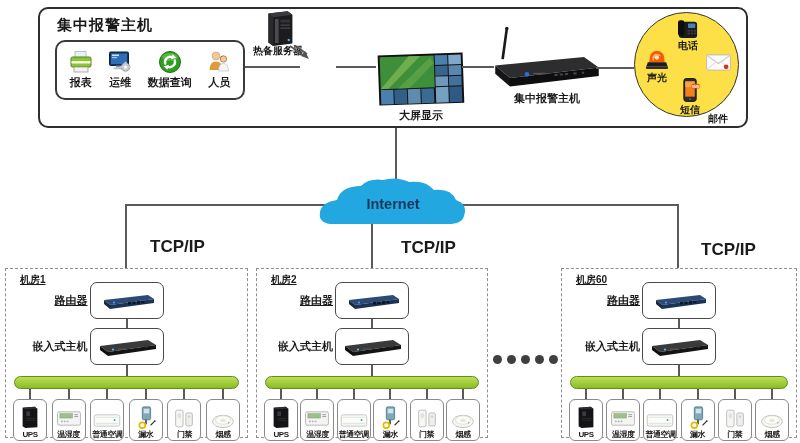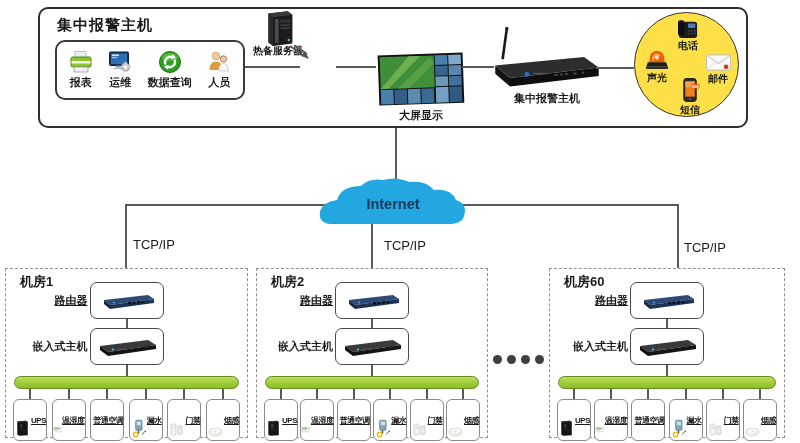--- a/index.html
+++ b/index.html
@@ -282,7 +282,7 @@
         </svg>
         <div>声光</div>
       </div>
-      <div class="c-item" style="left:64px;top:40px;width:38px;">
+      <div class="c-item" style="left:64px;top:40px;width:38px;gap:40px;">
         <svg width="27" height="19" viewBox="0 0 27 20">
           <rect x="1" y="2" width="25" height="16" rx="1.5" fill="#fbfbfb" stroke="#b9b9b9"></rect>
           <path d="M2 3 L13.5 11 L25 3" fill="none" stroke="#c9c9c9" stroke-width="1.2"></path>

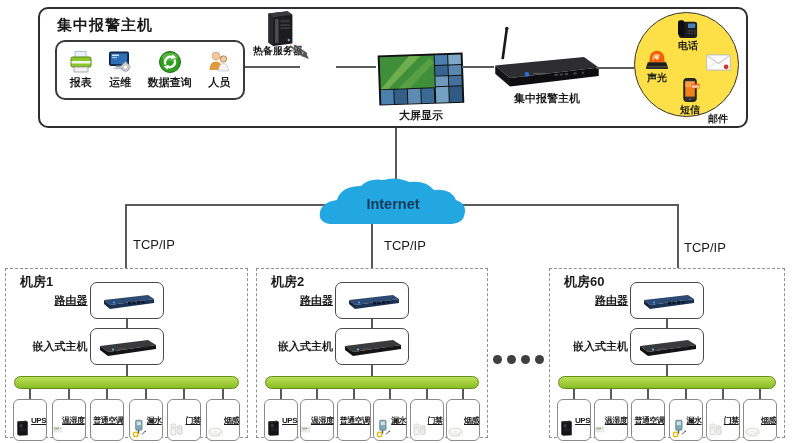--- a/index.html
+++ b/index.html
@@ -28,7 +28,7 @@
           font-size:10px;font-weight:bold;white-space:nowrap;}
   
   .cloud-wrap{position:absolute;left:316px;top:176px;width:154px;height:50px;}
-  .tcp{position:absolute;font-size:13px;font-weight:normal;}
+  .tcp{position:absolute;font-size:17px;font-weight:bold;margin-left:17px;}
   
   .room{position:absolute;top:268px;height:170px;border:1.5px dashed #909090;background:#fff;box-sizing:border-box;}
   .room-title{position:absolute;left:14px;top:4px;font-size:13px;font-weight:bold;}

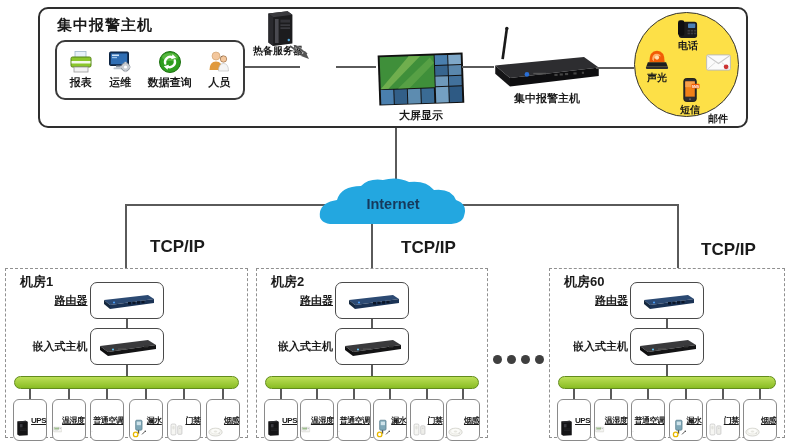--- a/index.html
+++ b/index.html
@@ -31,7 +31,7 @@
   .tcp{position:absolute;font-size:17px;font-weight:bold;margin-left:17px;}
   
   .room{position:absolute;top:268px;height:170px;border:1.5px dashed #909090;background:#fff;box-sizing:border-box;}
-  .room-title{position:absolute;left:14px;top:4px;font-size:13px;font-weight:bold;}
+  .room-title{position:absolute;left:14px;top:4px;font-size:10px;font-weight:bold;text-decoration:underline;}
   .eq-box{position:absolute;left:50%;transform:translateX(-50%);width:74px;height:37px;
           border:1.5px solid #4a4a4a;border-radius:7px;background:#fff;box-sizing:border-box;
           display:flex;align-items:center;justify-content:center;}

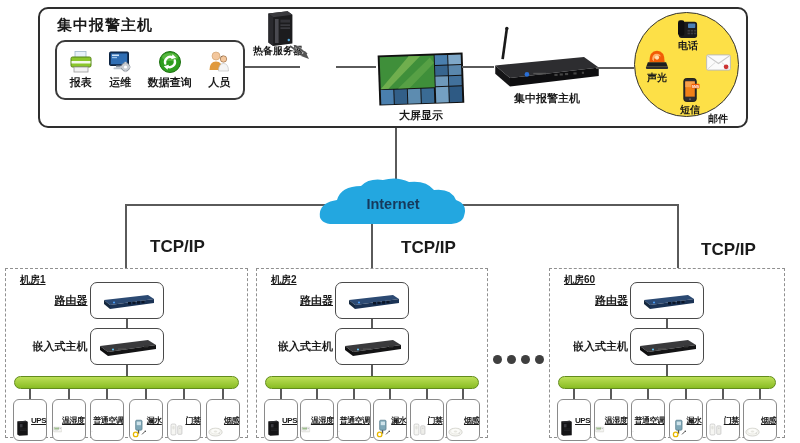--- a/index.html
+++ b/index.html
@@ -486,7 +486,7 @@
       <span></span>
   </div>
 
-  <div class="room" style="left:549px;width:236px;">
+  <div class="room" style="left:561px;width:236px;">
     <div class="room-title">机房60</div>
     <div class="side-label router-lbl">路由器</div>
     <div class="eq-box router-box">

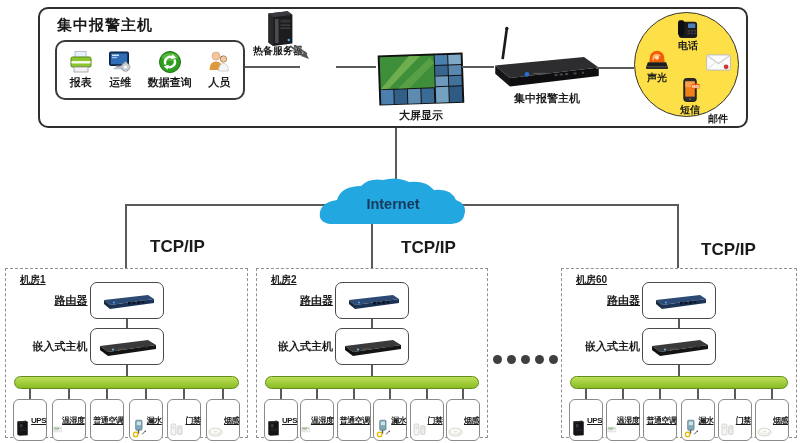--- a/index.html
+++ b/index.html
@@ -49,7 +49,7 @@
   .dev{display:flex;flex-direction:column;align-items:center;width:34px;}
   .dev-line{width:2px;height:10px;background:#5a5a5a;}
   .dev-box{width:34px;height:42px;border:1.5px solid #8a8a8a;border-radius:6px;background:#fff;
-           box-sizing:border-box;display:flex;flex-direction:row;align-items:center;text-decoration:underline;}
+           box-sizing:border-box;display:flex;flex-direction:column;align-items:center;}
   .dev-box svg{margin:auto auto 0 auto;}
   .dev-label{font-size:8px;font-weight:bold;letter-spacing:-0.5px;white-space:nowrap;line-height:11px;}
   .dots{position:absolute;left:493px;top:355px;display:flex;gap:5px;}

